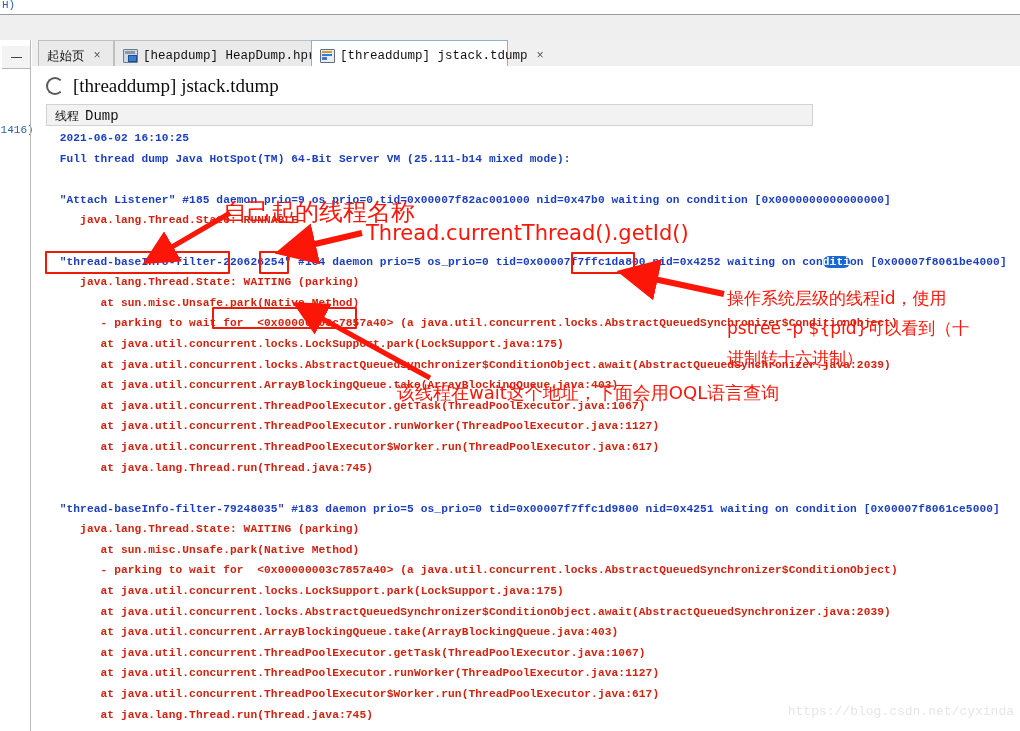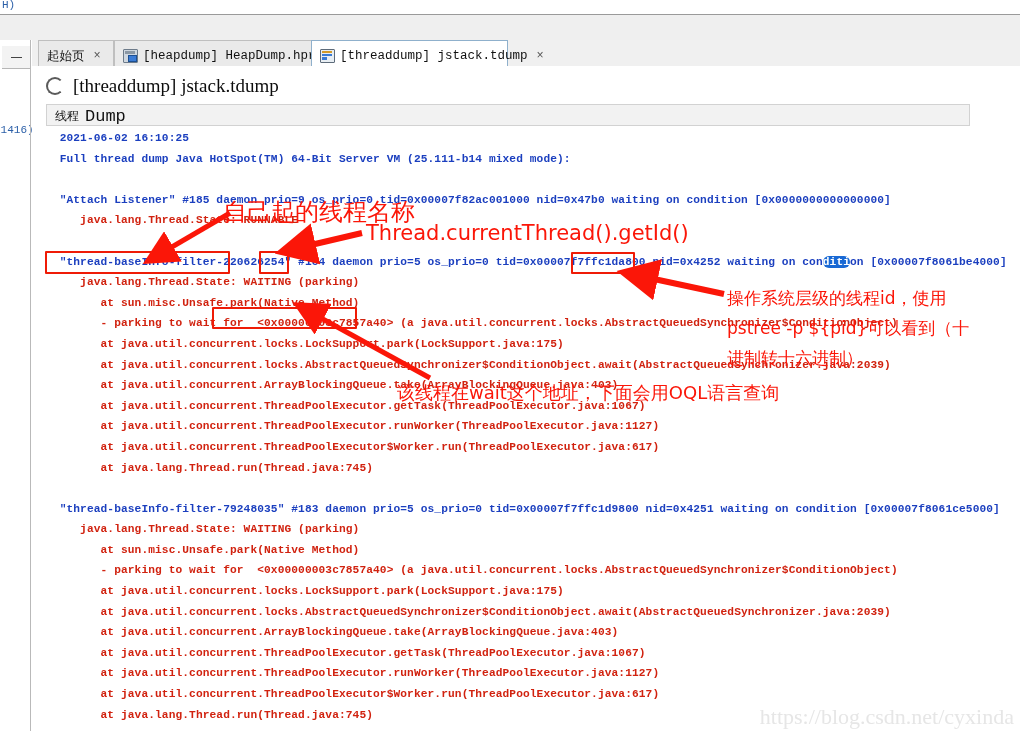--- a/index.html
+++ b/index.html
@@ -101,7 +101,7 @@
     border-right-color:transparent;display:inline-block;
   }
   .subtabstrip{
-    position:absolute;left:14px;top:38px;width:924px;height:22px;
+    position:absolute;left:14px;top:38px;width:767px;height:22px;
     background:#f2f2f2;border:1px solid #d2d2d2;box-sizing:border-box;
   }
   .subtab{

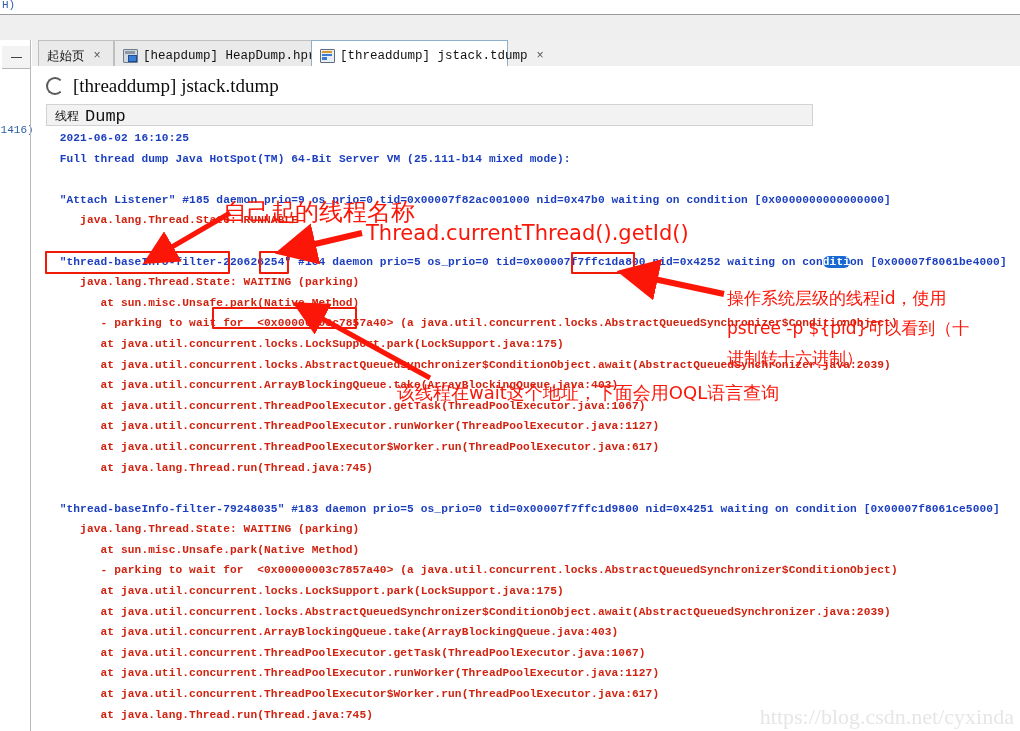--- a/index.html
+++ b/index.html
@@ -109,7 +109,7 @@
     font-size:12px;color:#111;
   }
   .subtab .cjk{font-family:"DejaVu Sans", sans-serif;}
-  .subtab .mono{font-family:"Liberation Mono", monospace;font-size:17px;}
+  .subtab .mono{font-family:"Liberation Mono", monospace;font-size:14px;}
 
   
   .dump{

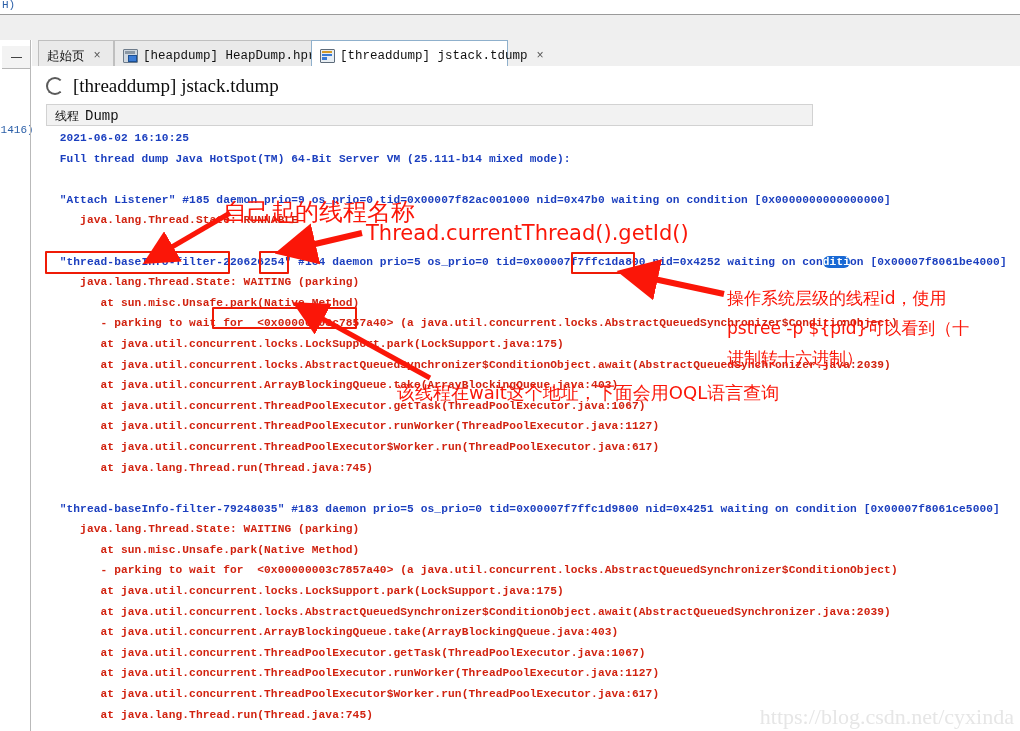--- a/index.html
+++ b/index.html
@@ -139,8 +139,8 @@
     position:absolute;border:2.5px solid #ef1b06;box-sizing:border-box;border-radius:1px;
   }
   .watermark{
-    position:absolute;right:6px;top:704px;color:#e6e6e6;font-size:22px;
-    font-family:Liberation Serif, serif;white-space:nowrap;
+    position:absolute;right:6px;top:704px;color:#e6e6e6;font-size:13px;
+    font-family:Liberation Mono, monospace;white-space:nowrap;
   }
 </style>
 </head>

